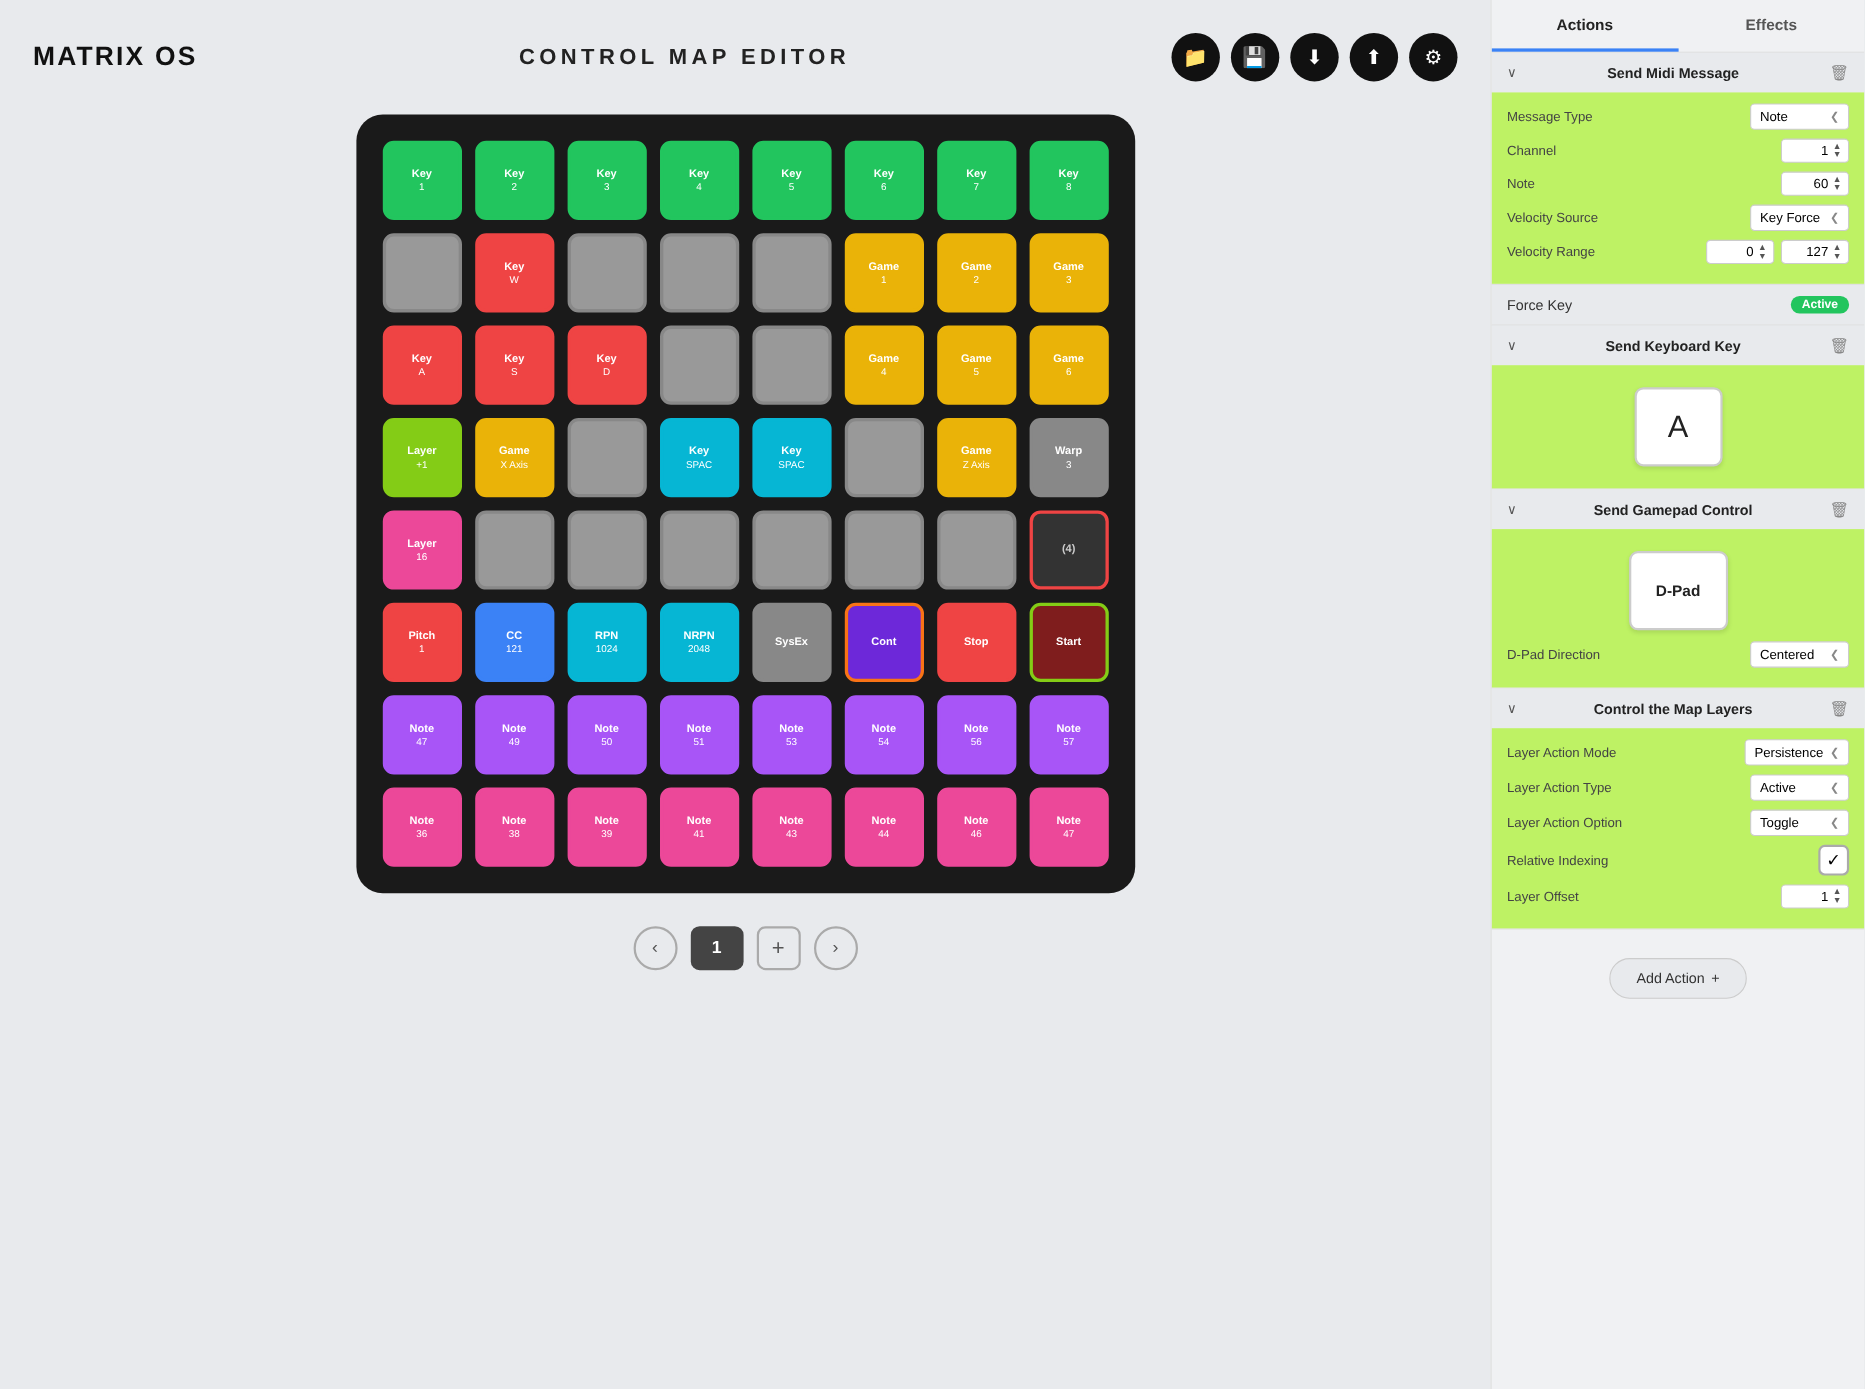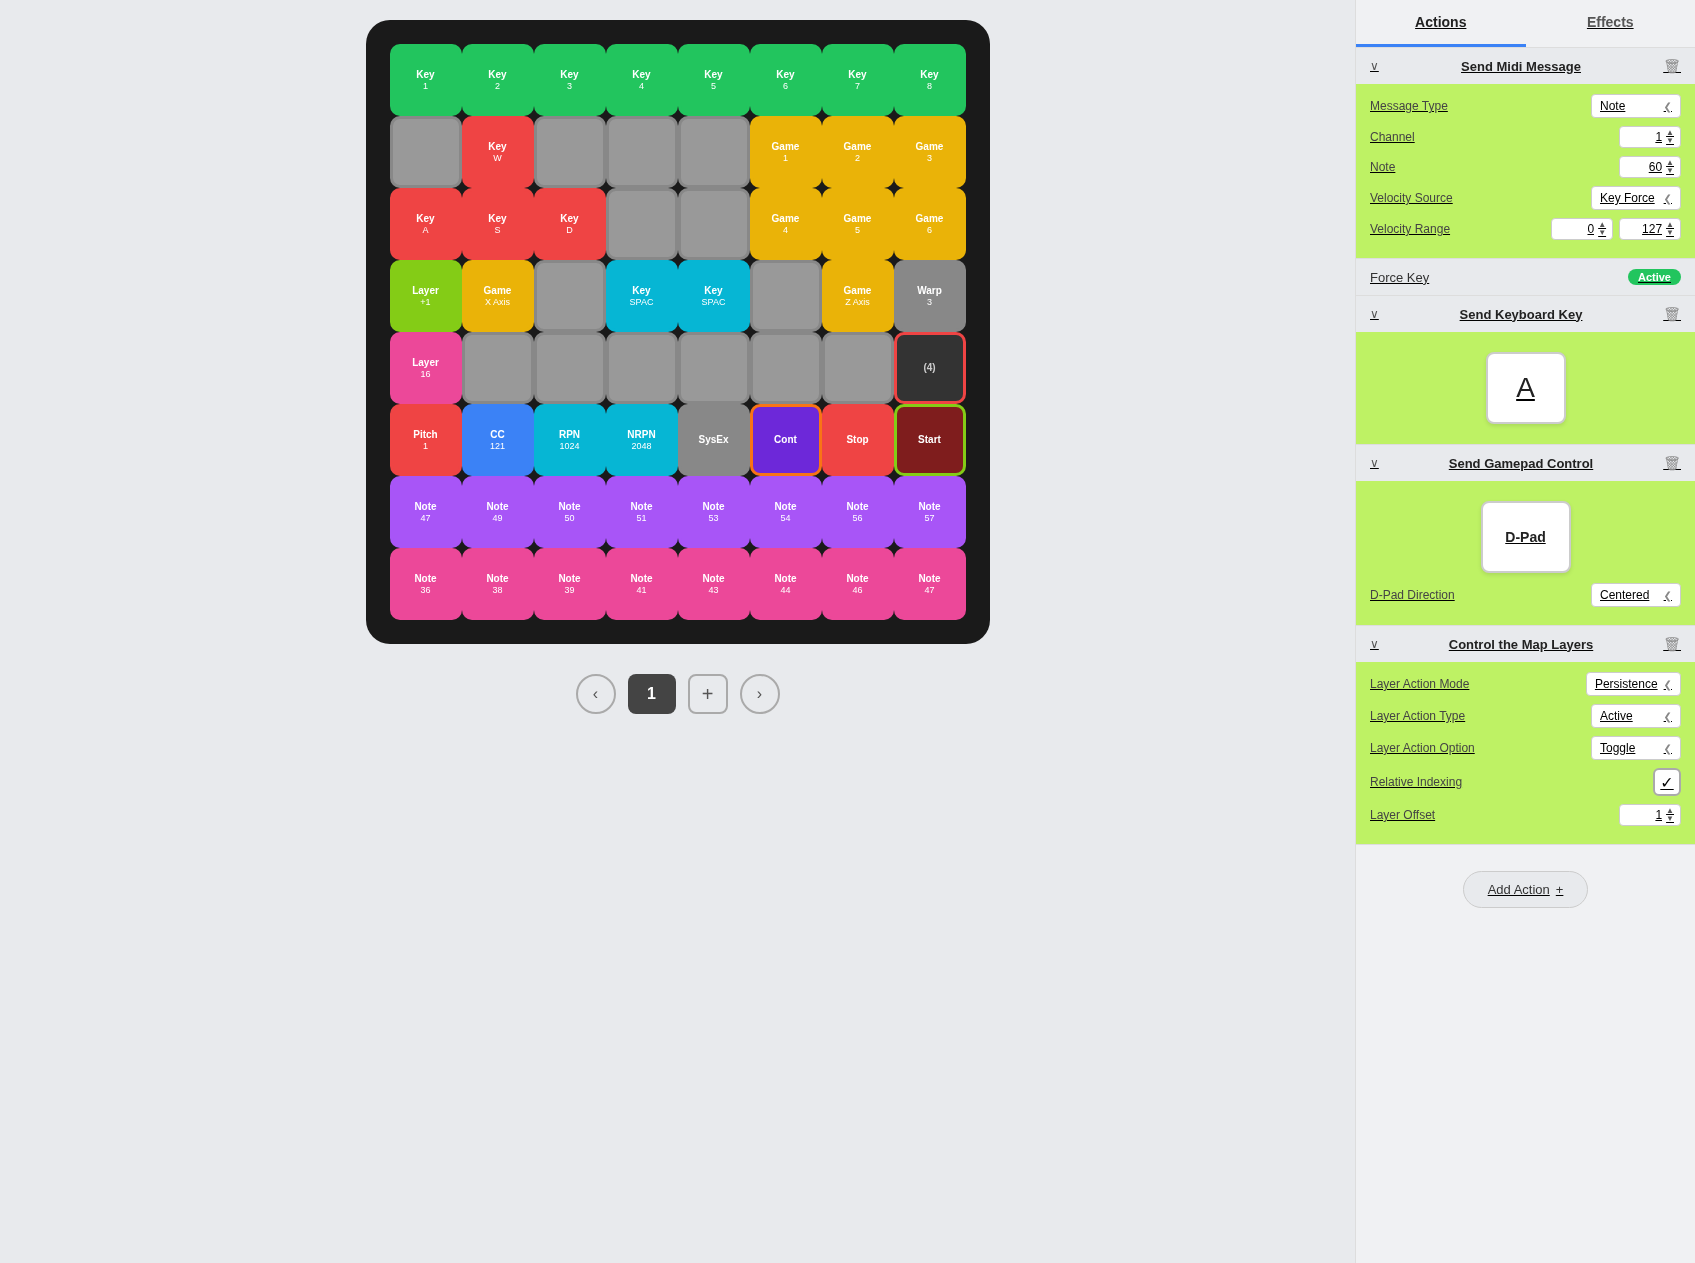--- a/index.html
+++ b/index.html
@@ -147,7 +147,6 @@
       flex-direction: column;
       overflow-y: auto;
       padding-bottom: 20px;
-      text-decoration: underline;
     }
     .panel-tabs {
       display: flex;

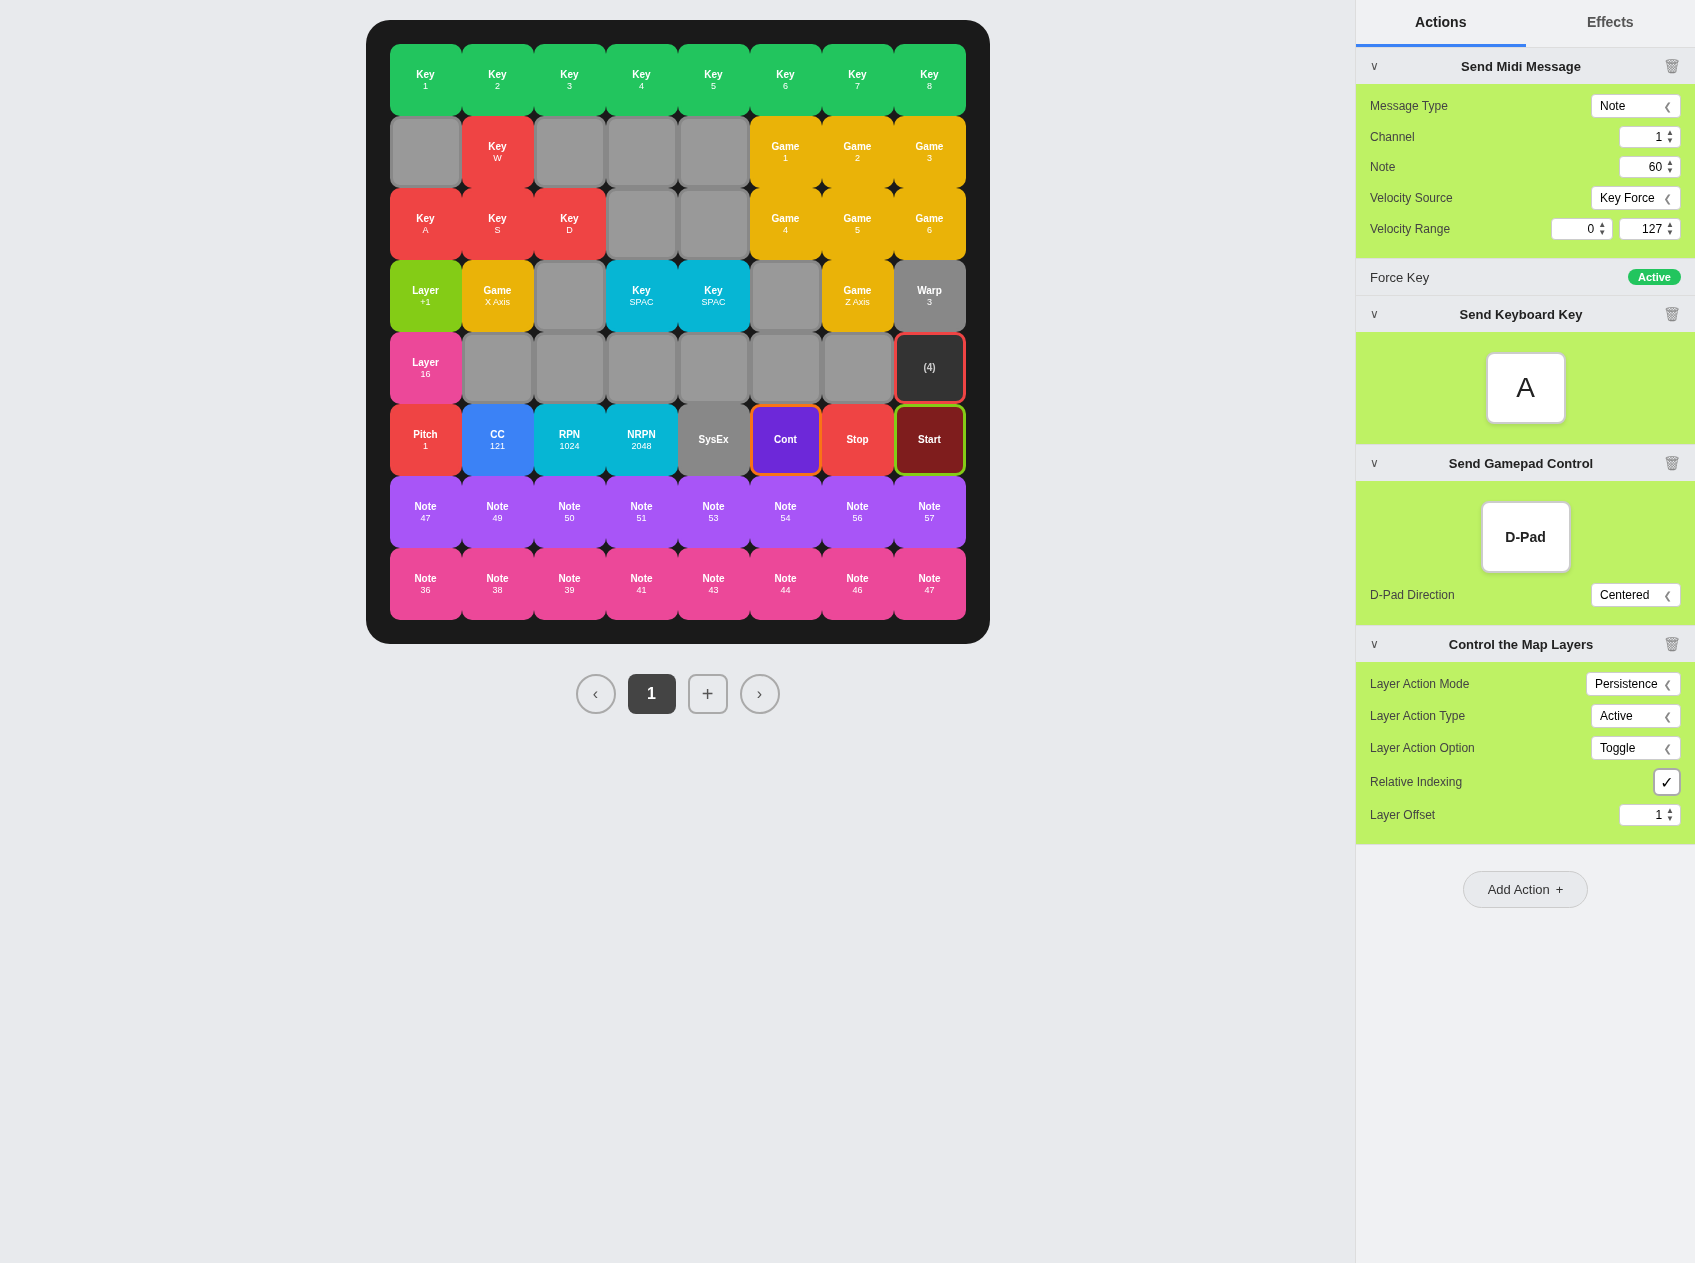--- a/index.html
+++ b/index.html
@@ -363,6 +363,19 @@
 
 <div class="main-area">
 
+  <div class="header">
+    <div class="logo">
+      <span>MATRIX OS</span>
+    </div>
+    <div class="page-title">CONTROL MAP EDITOR</div>
+    <div class="toolbar">
+      <button class="toolbar-btn">📁</button>
+      <button class="toolbar-btn">💾</button>
+      <button class="toolbar-btn">⬇</button>
+      <button class="toolbar-btn">⬆</button>
+      <button class="toolbar-btn">⚙</button>
+    </div>
+  </div>
 
   <div class="grid-container" id="grid-container">
   <div class="cell" style="background: rgb(34, 197, 94); border: 3px solid rgb(34, 197, 94);">

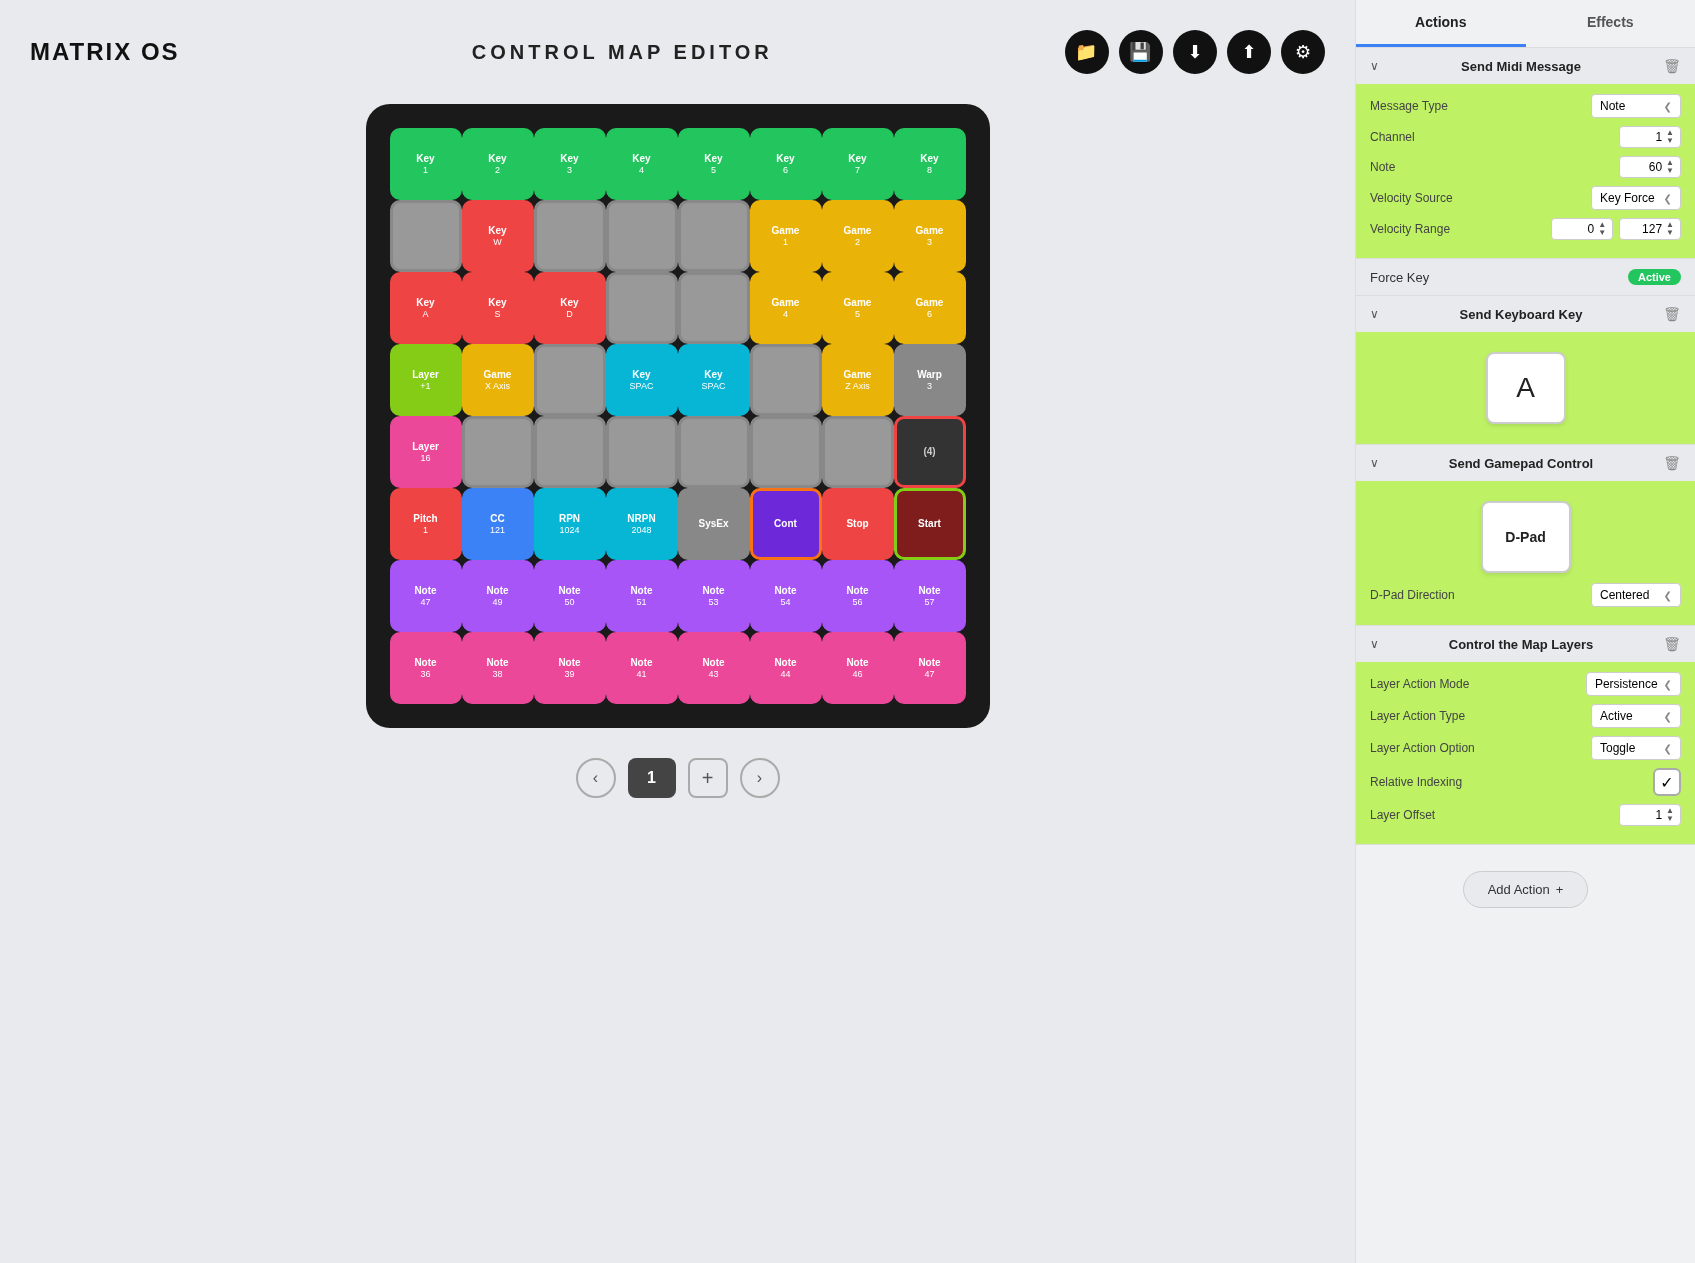--- a/index.html
+++ b/index.html
@@ -66,7 +66,7 @@
       display: grid;
       grid-template-columns: repeat(8, 72px);
       grid-template-rows: repeat(8, 72px);
-      gap: 0;
+      gap: 12px;
     }
     .cell {
       width: 72px;

